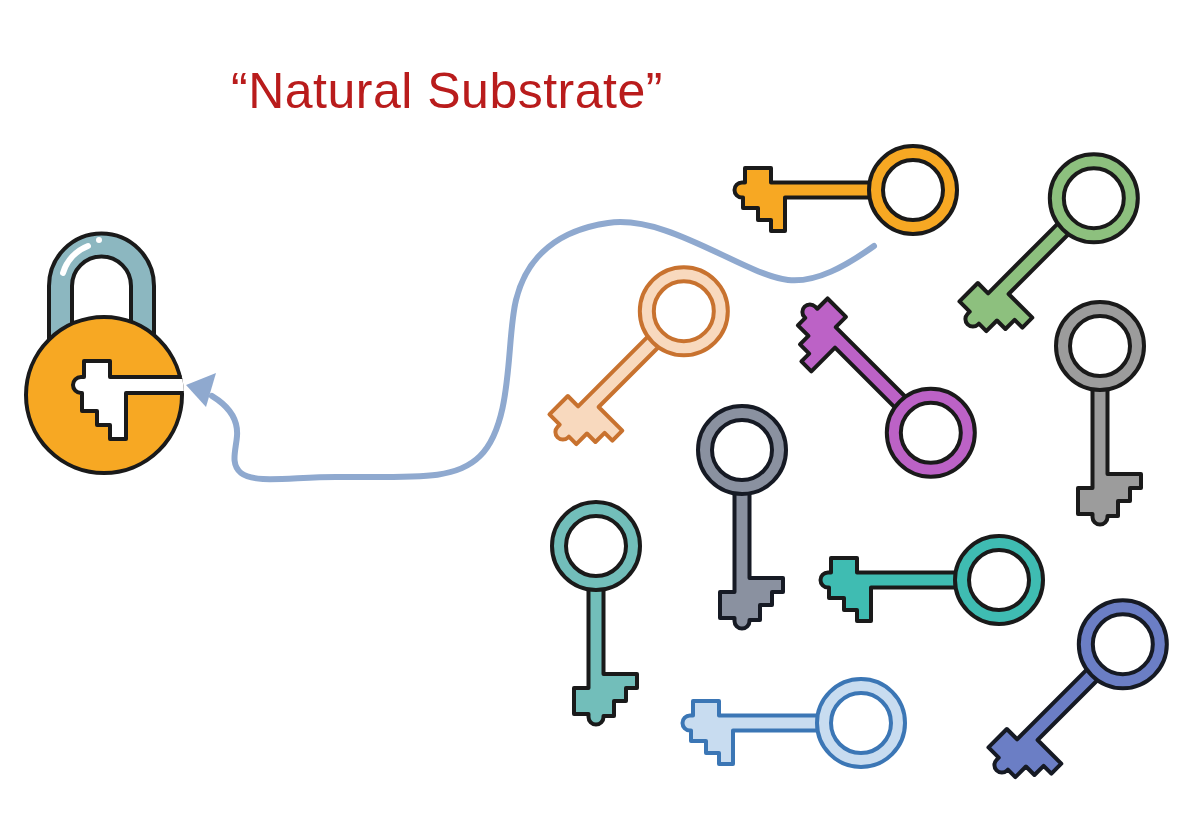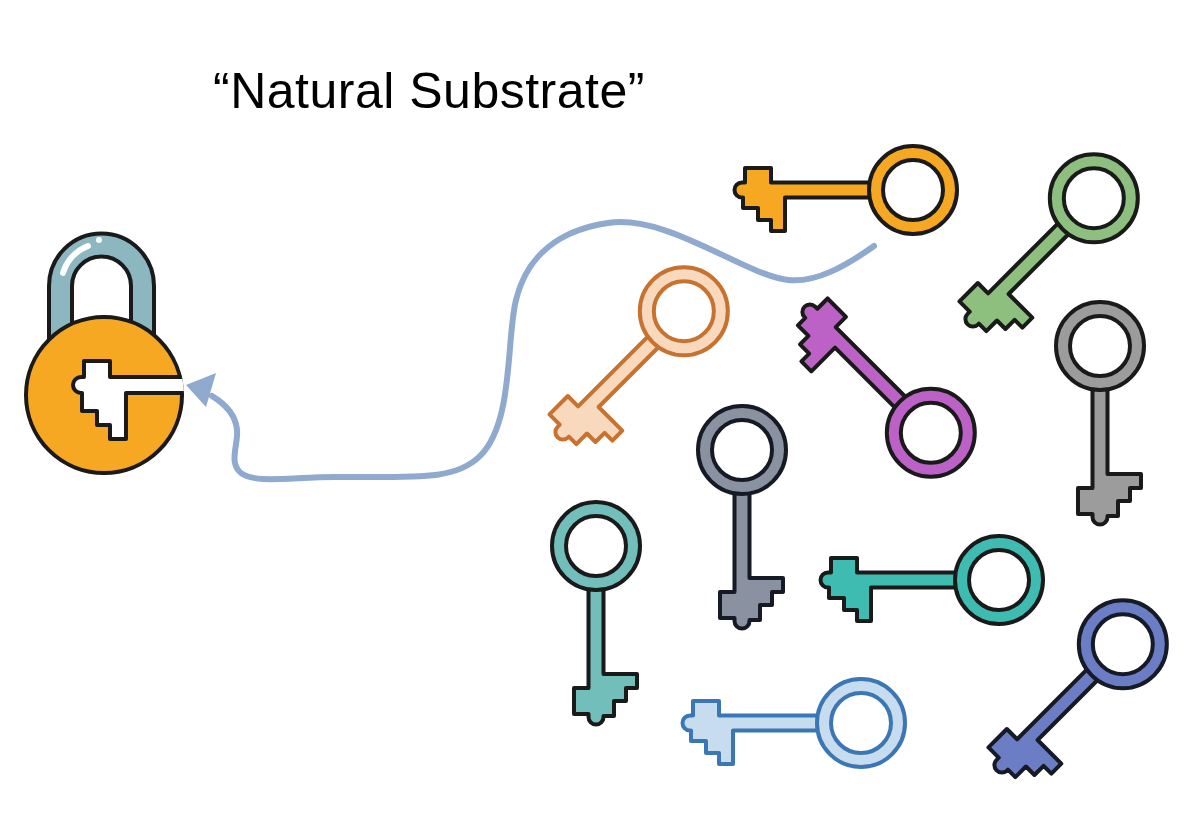--- a/index.html
+++ b/index.html
@@ -13,11 +13,11 @@
   }
   .title{
     position:absolute;
-    left:213px;top:64px;
+    left:231px;top:64px;
     font-size:50px;
     line-height:1.1;
     letter-spacing:0.5px;
-    color:#000000;
+    color:#b91c1c;
     white-space:nowrap;
   }
   svg.scene{position:absolute;left:0;top:0;}

